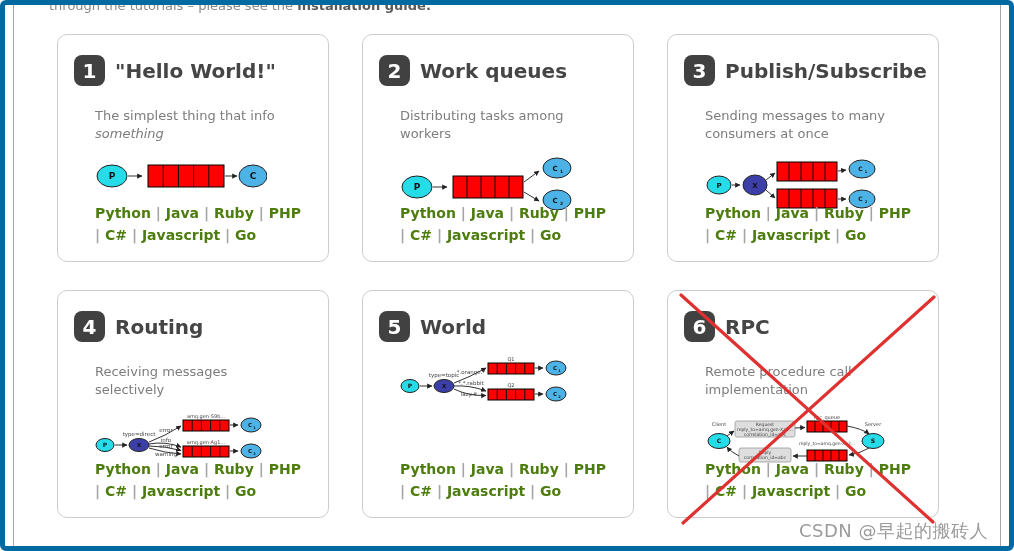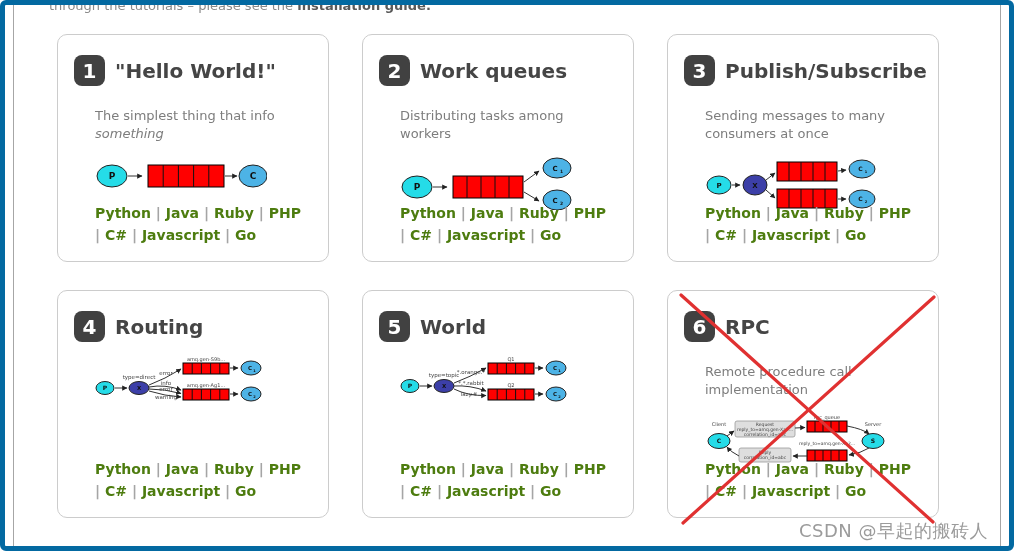--- a/index.html
+++ b/index.html
@@ -165,6 +165,7 @@
       <div class="badge">4</div>
       <a class="card-title">Routing</a>
     </div>
+    <div class="card-desc">Receiving messages selectively</div>
     <div class="card-diagram">
       <svg width="182" height="50" viewBox="0 0 182 50">
         <ellipse class="producer" cx="10" cy="33" rx="9" ry="6.5"></ellipse>

